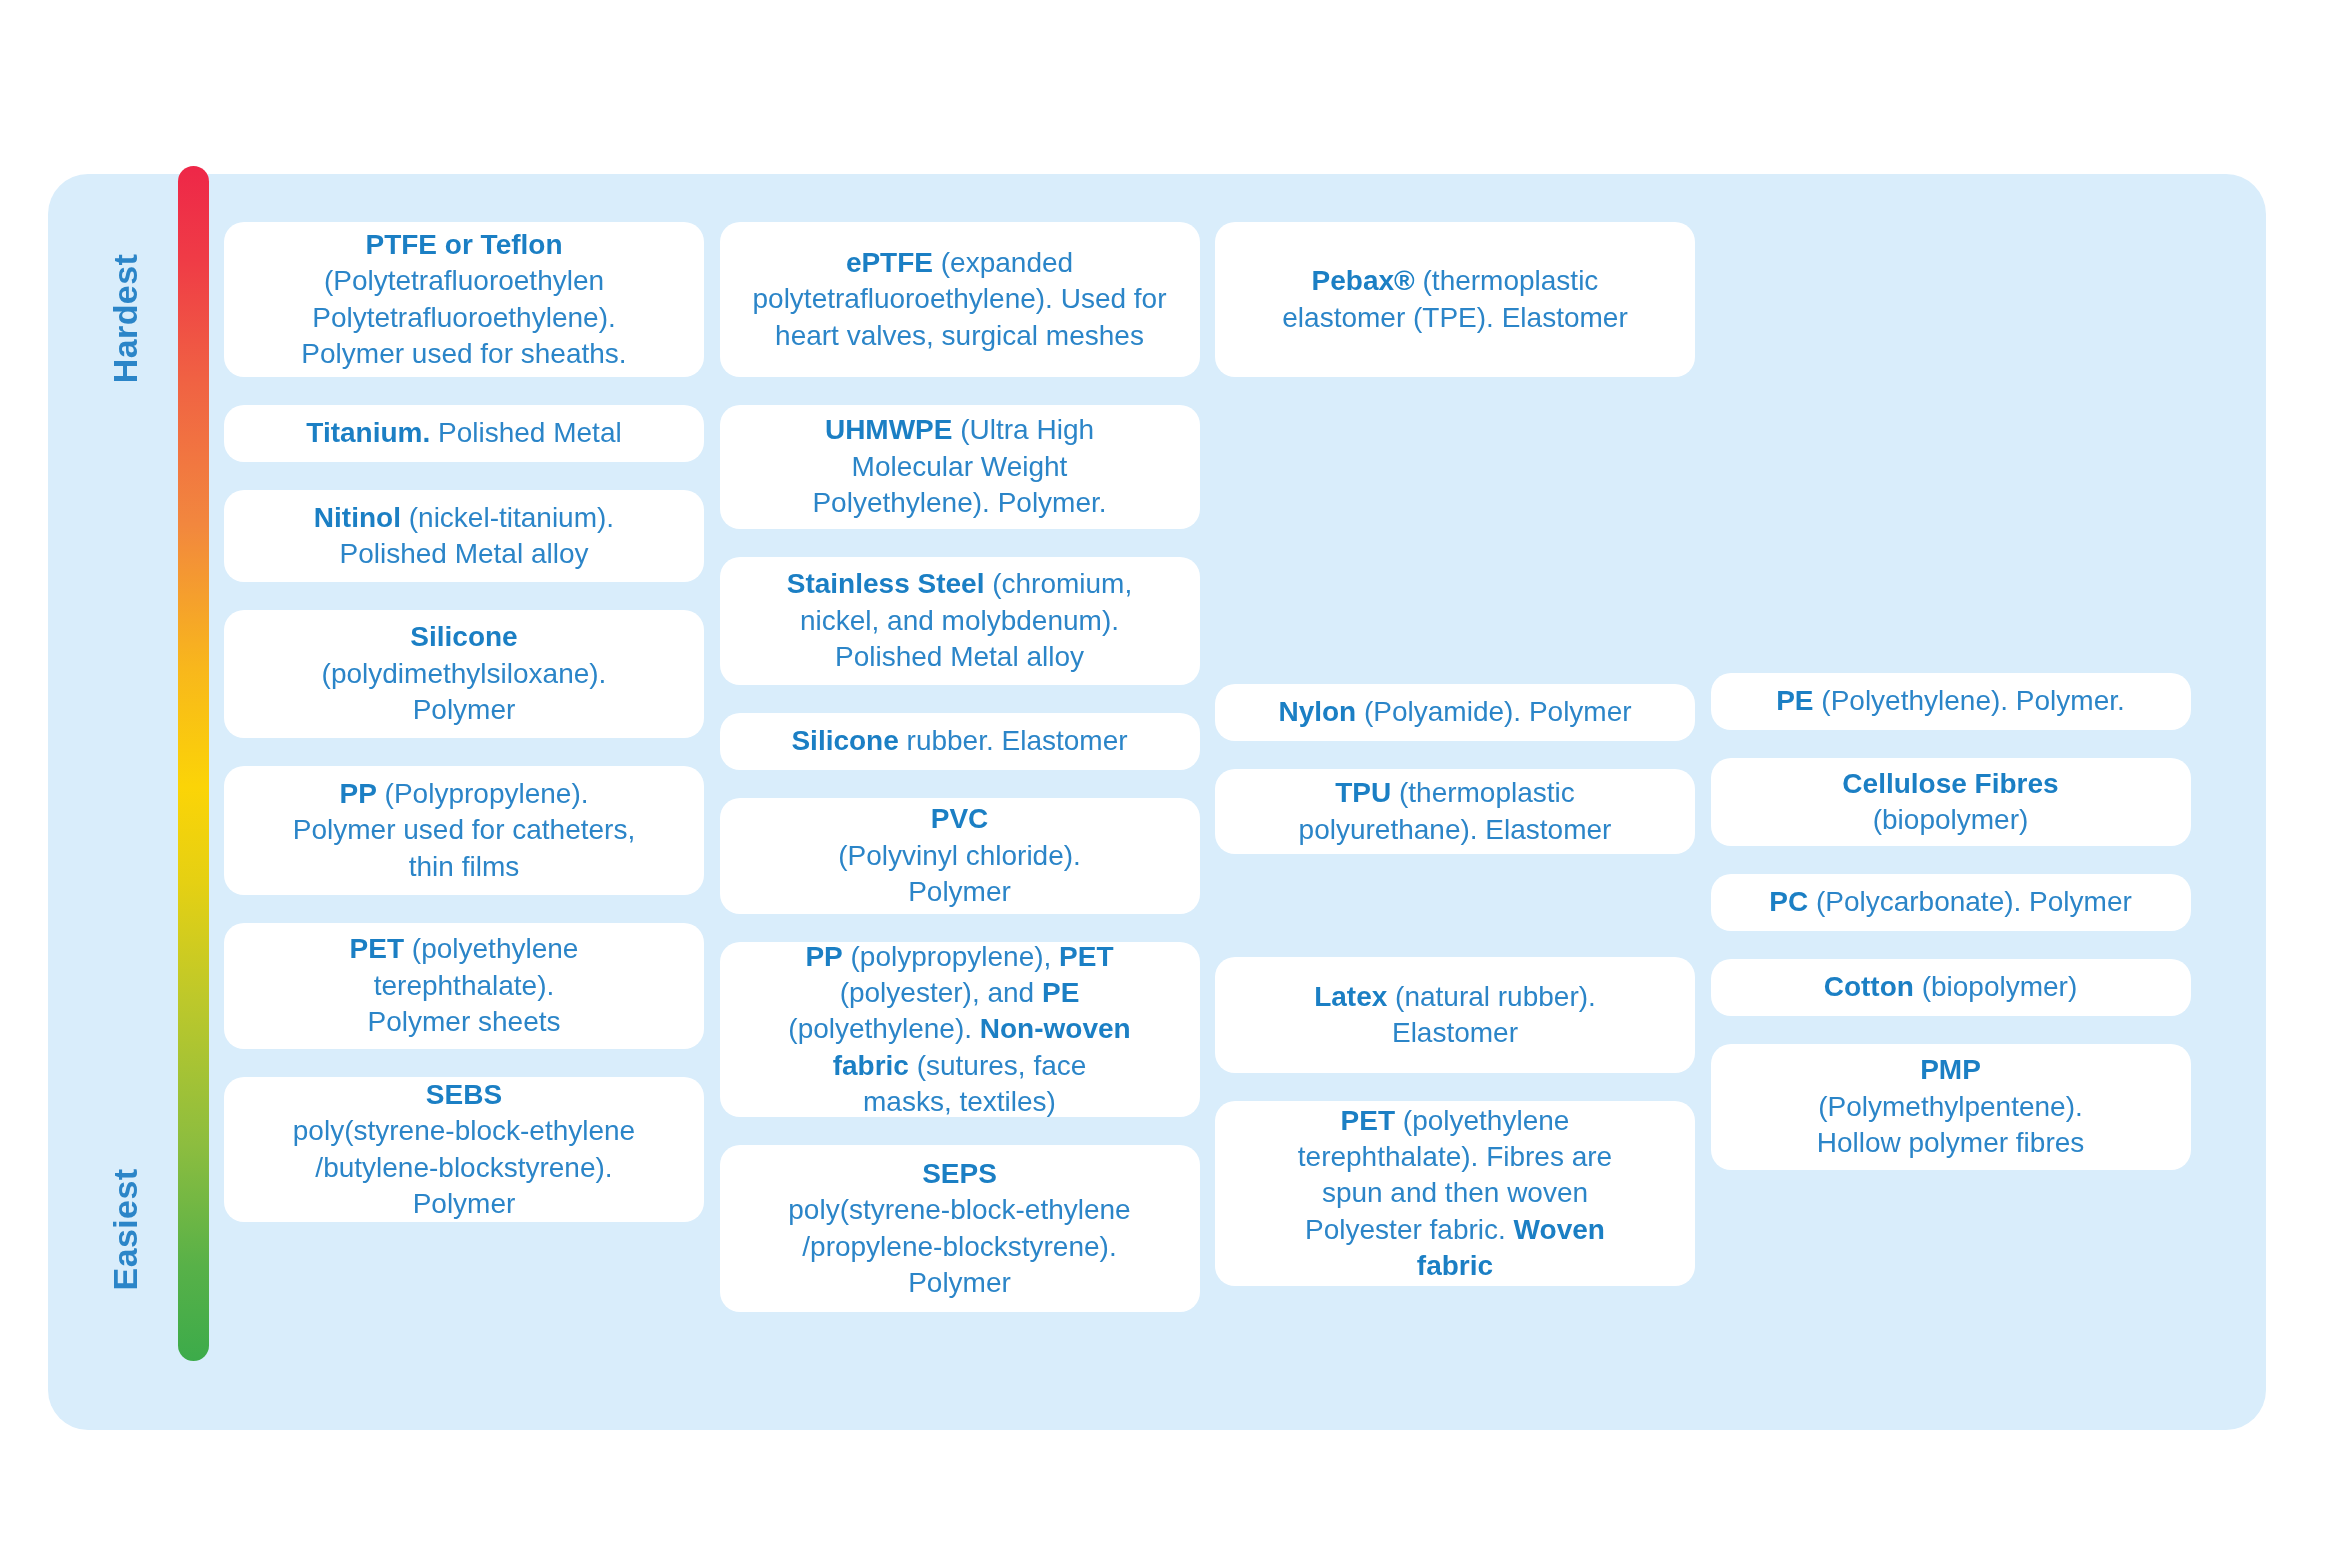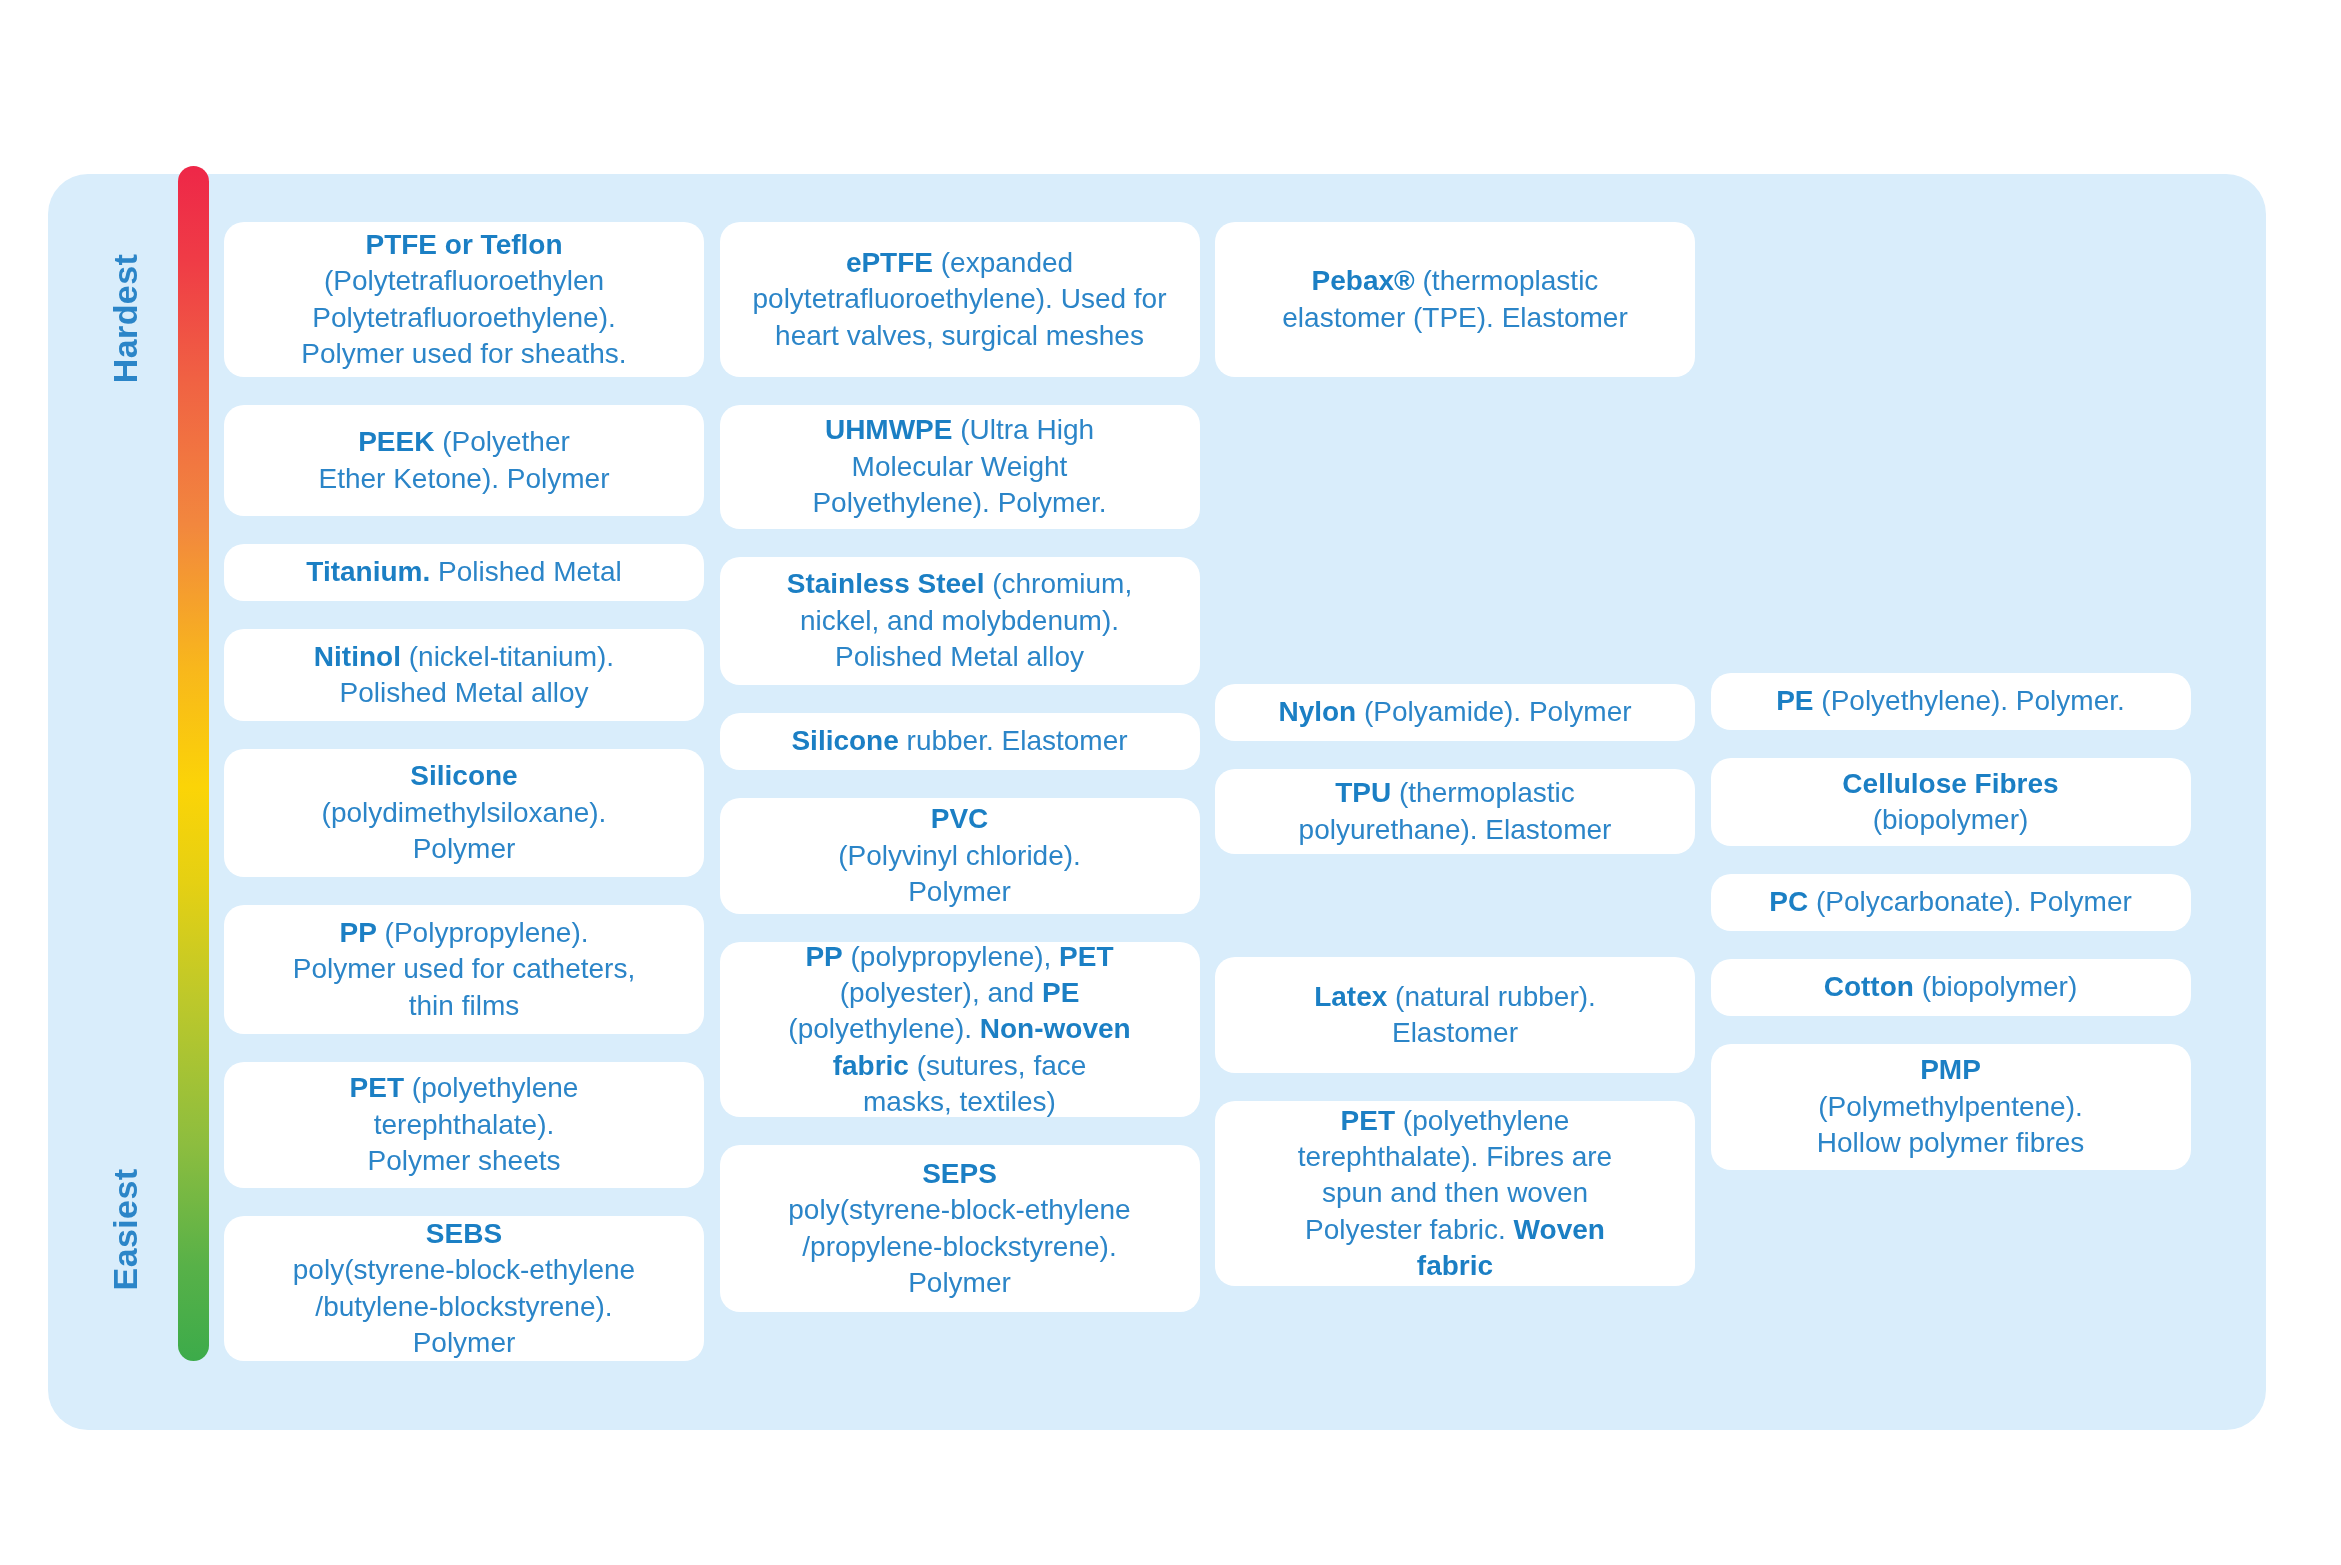--- a/index.html
+++ b/index.html
@@ -162,12 +162,6 @@
           </div>
         </div>
 
-        <div class="card" style="height:111px">
-          <div>
-            <span class="t"><b>PEEK</b><span> (Polyether</span></span>
-            <span class="t">Ether Ketone). Polymer</span>
-          </div>
-        </div>
 
         <div class="card" style="height:57px">
           <div>

